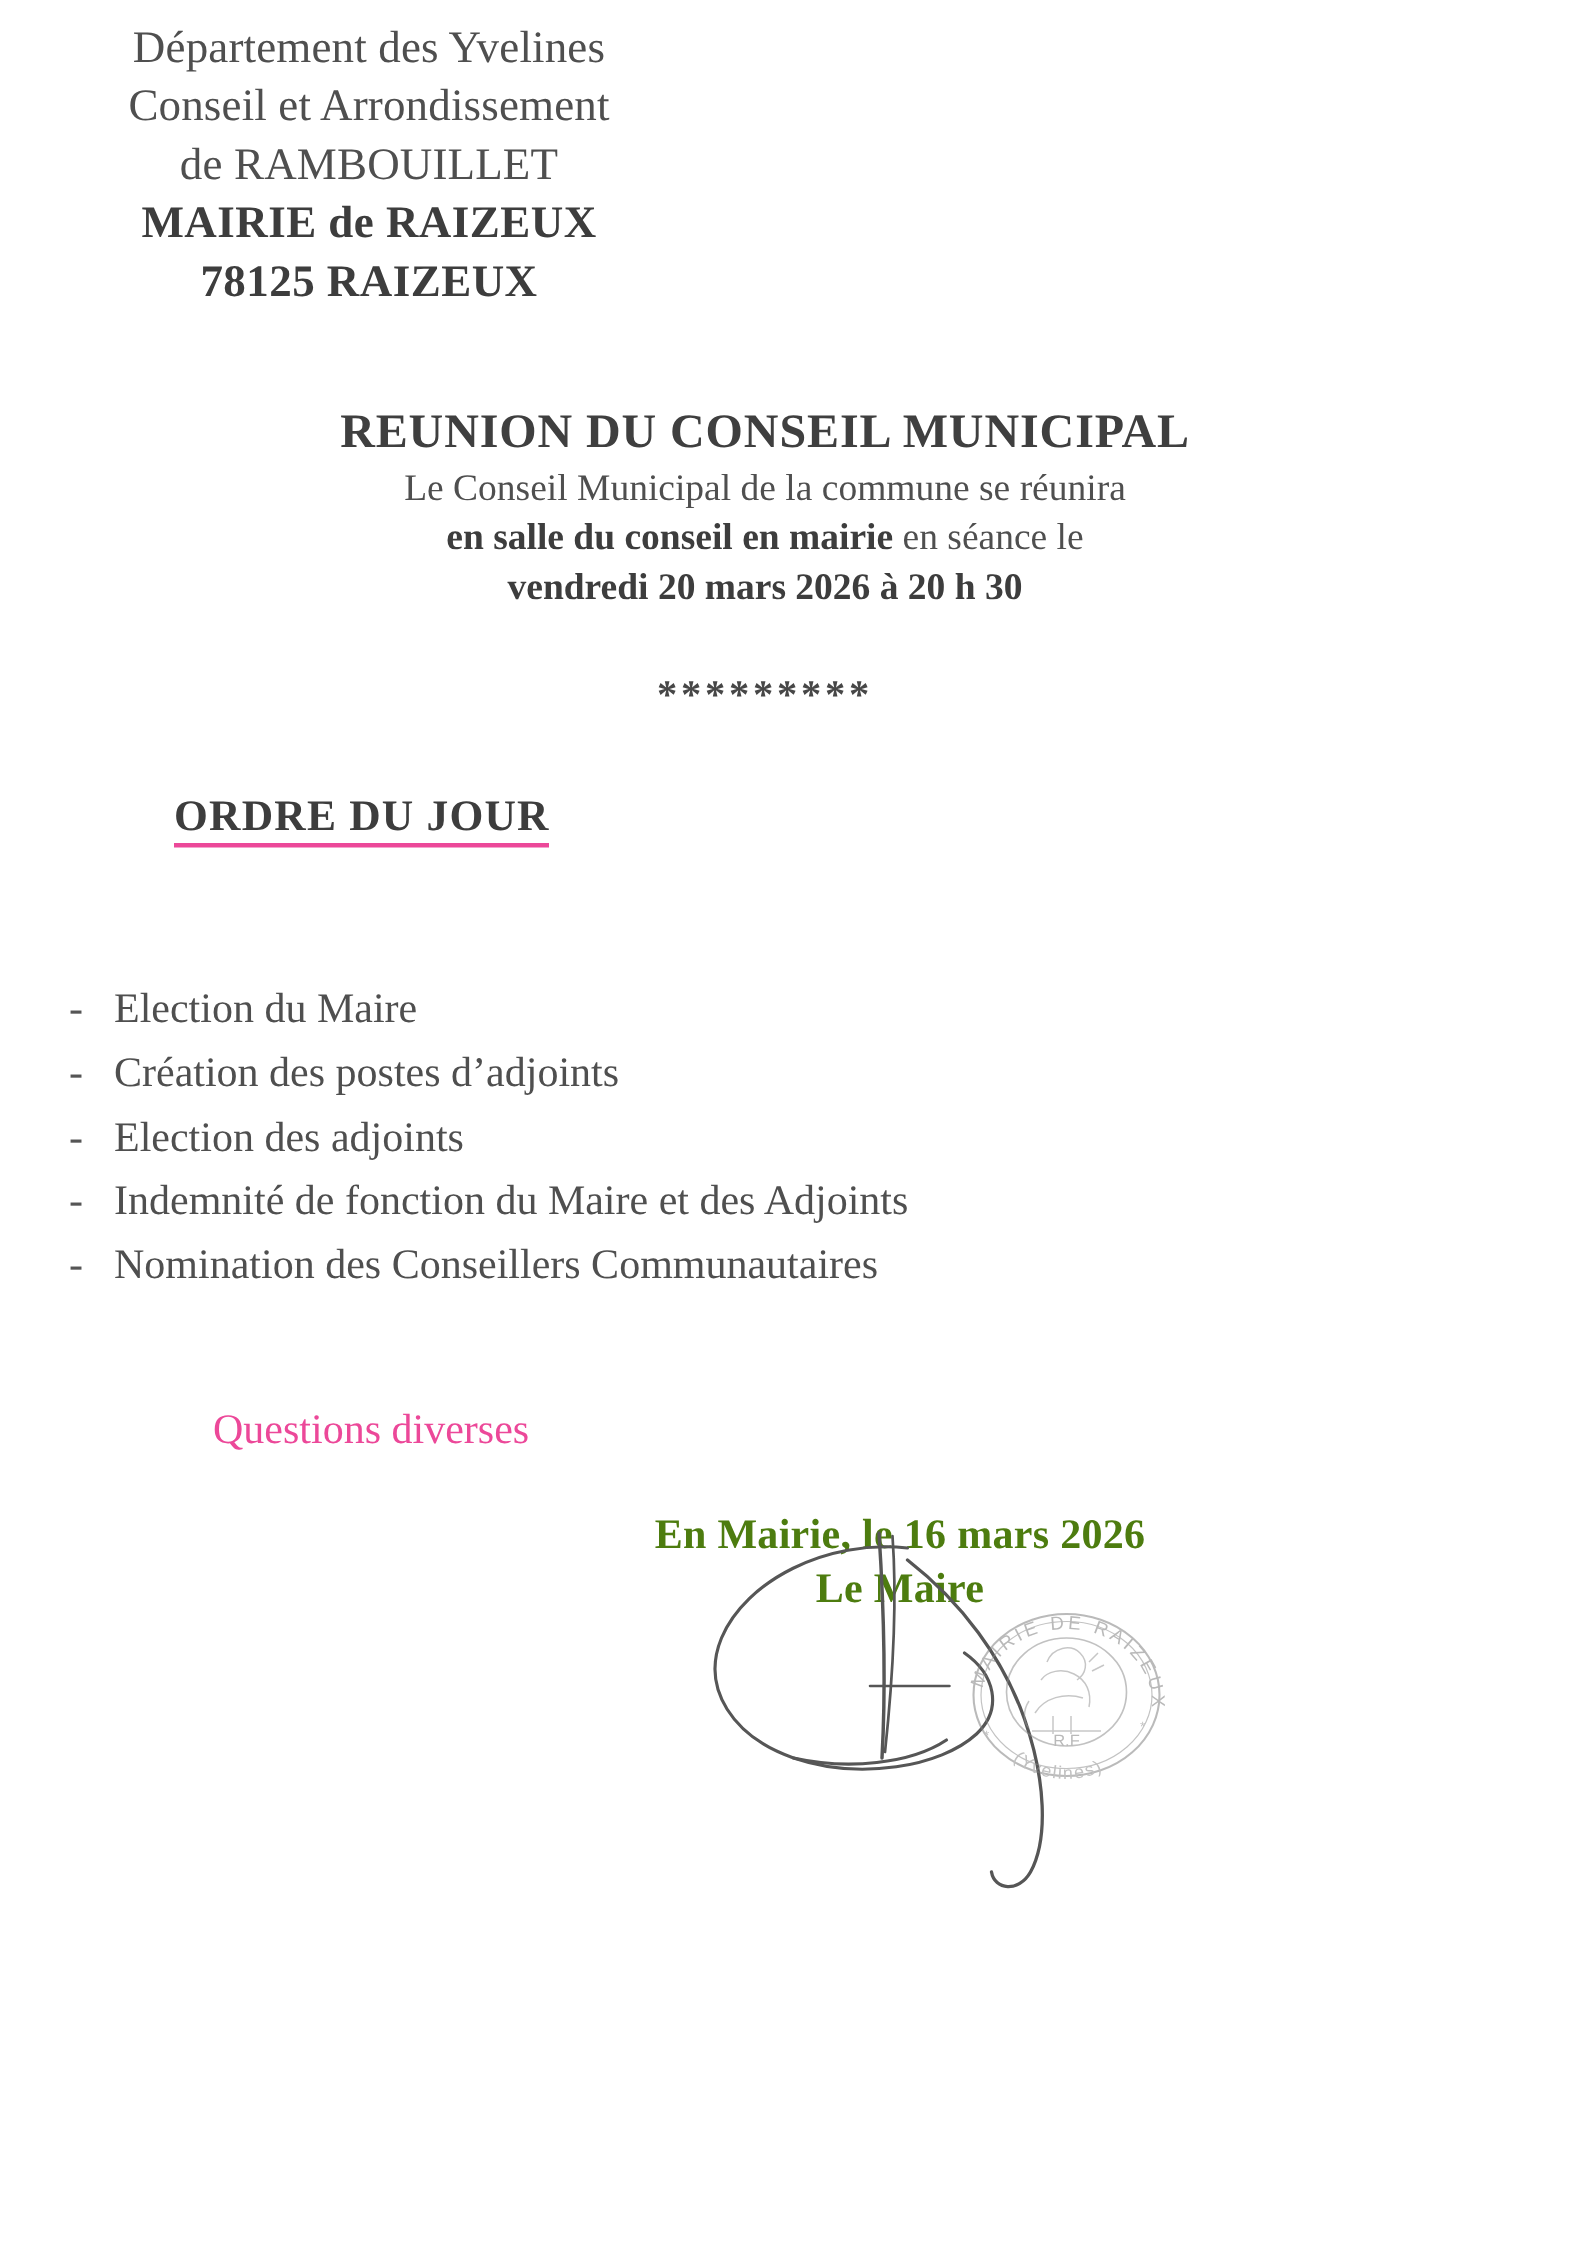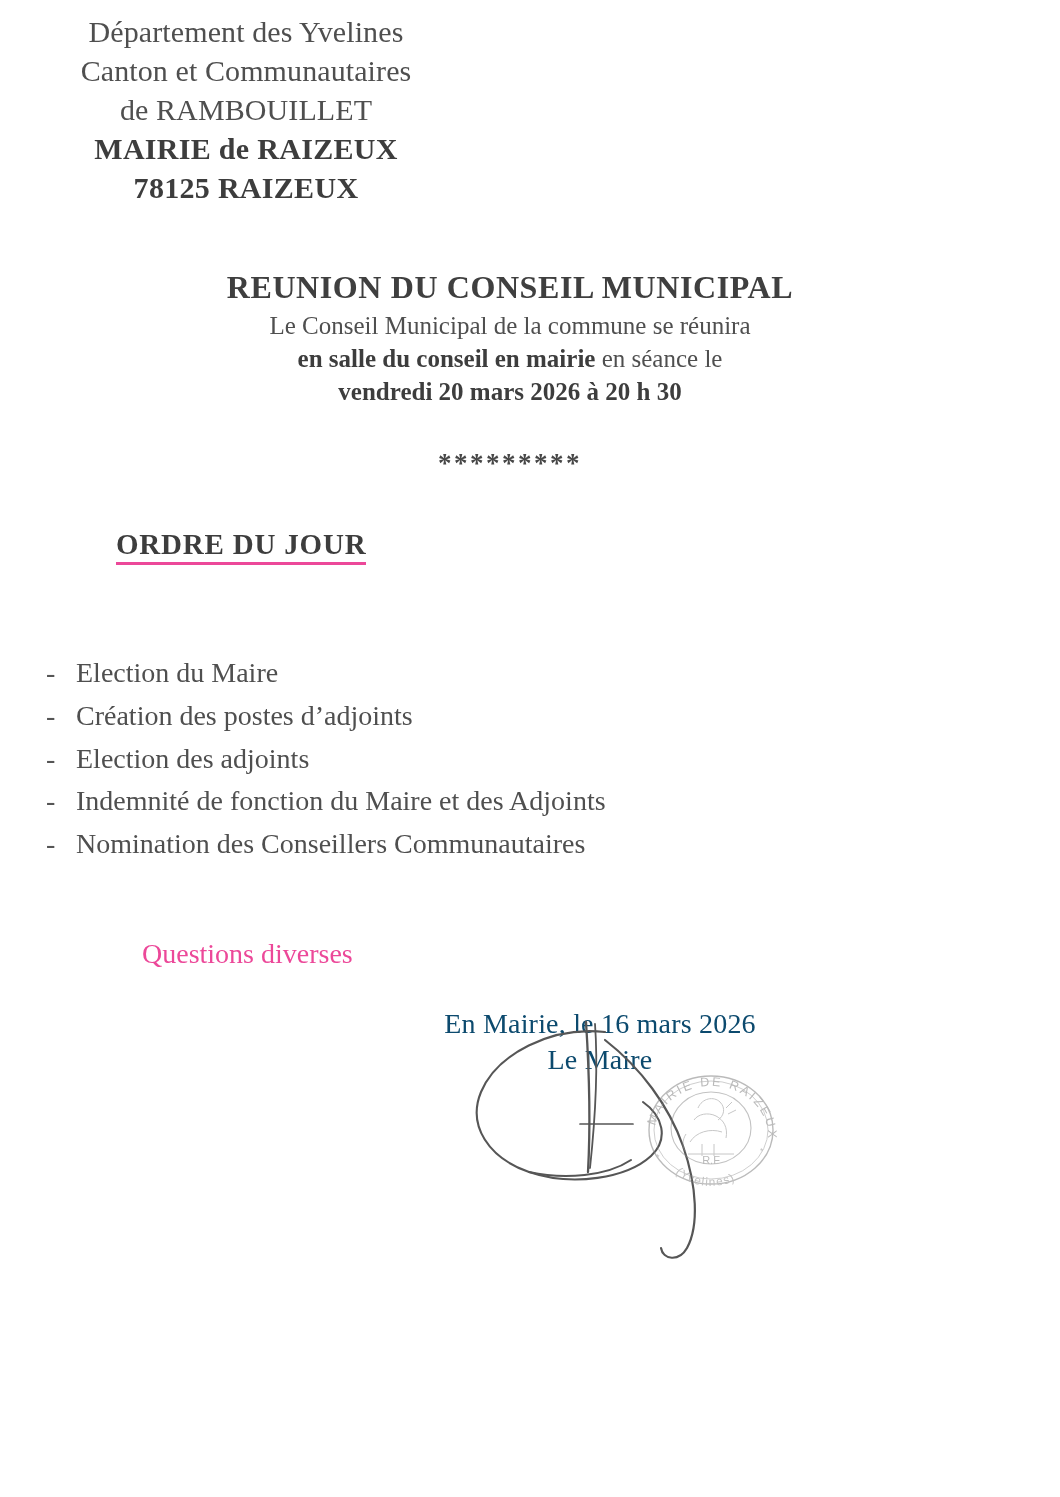--- a/index.html
+++ b/index.html
@@ -174,7 +174,7 @@
 
   <div class="letterhead">
     <div class="lh-line">Département des Yvelines</div>
-    <div class="lh-line">Canton et Communautaires</div>
+    <div class="lh-line">Conseil et Arrondissement</div>
     <div class="lh-line">de RAMBOUILLET</div>
     <div class="lh-line bold">MAIRIE de RAIZEUX</div>
     <div class="lh-line bold">78125 RAIZEUX</div>

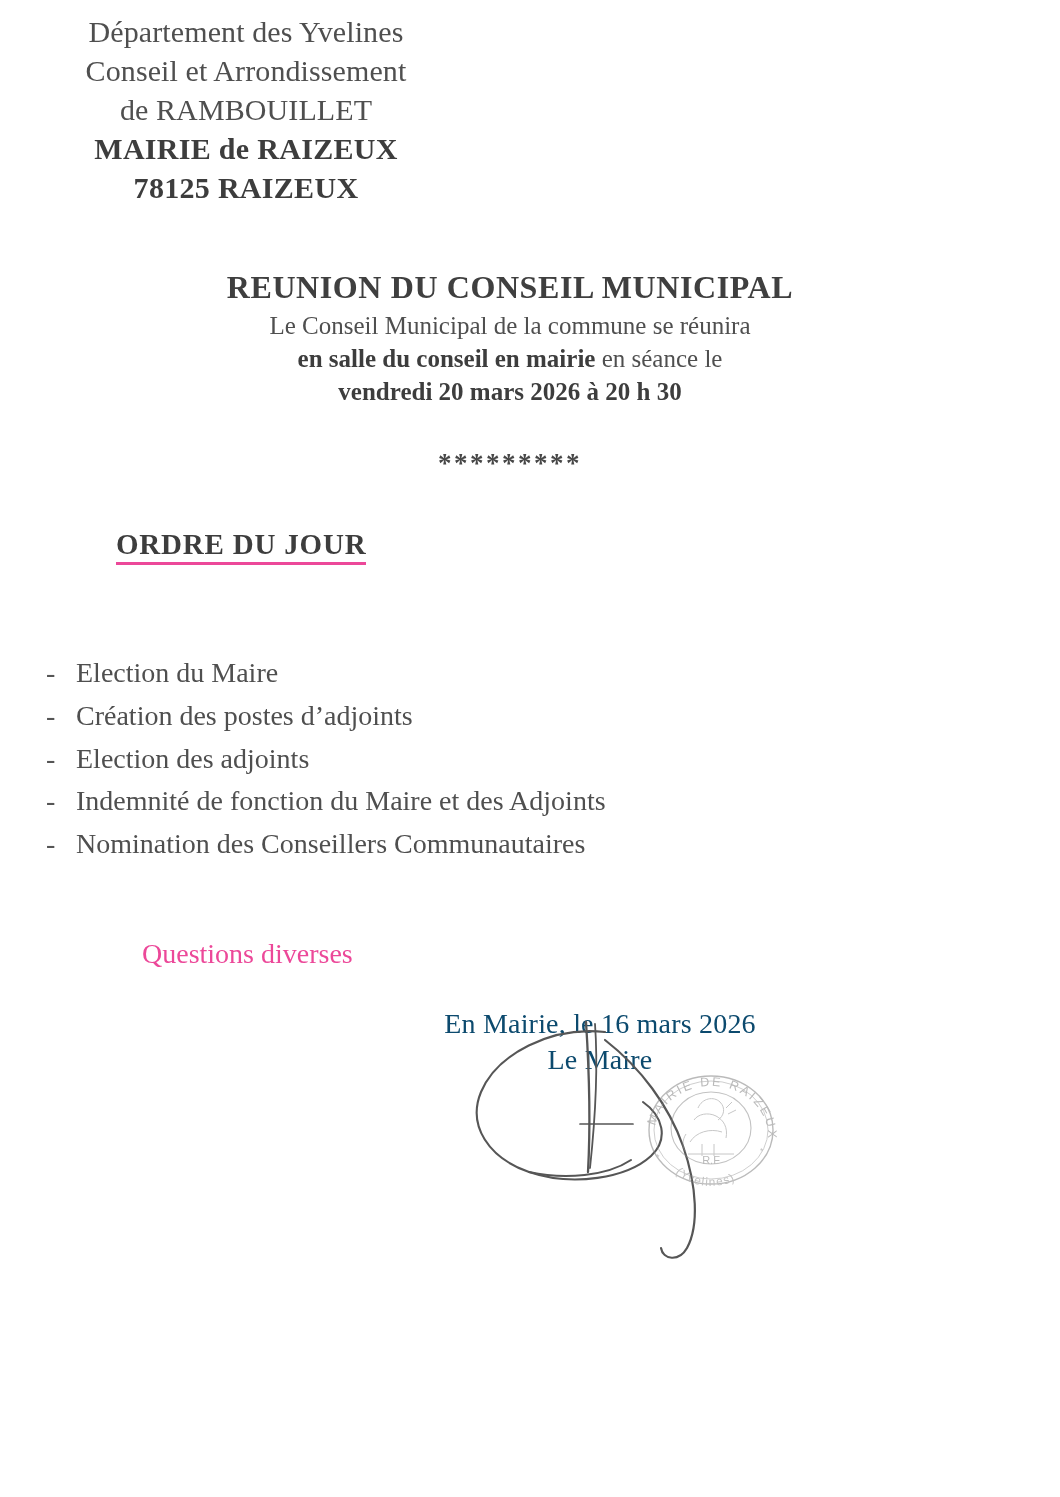--- a/index.html
+++ b/index.html
@@ -131,8 +131,8 @@
   }
   .sign-line {
     font-size: 28px;
-    font-weight: normal;
-    color: #0c4a6e;
+    font-weight: bold;
+    color: #4d7c0f;
     white-space: nowrap;
     letter-spacing: 0.2px;
   }

